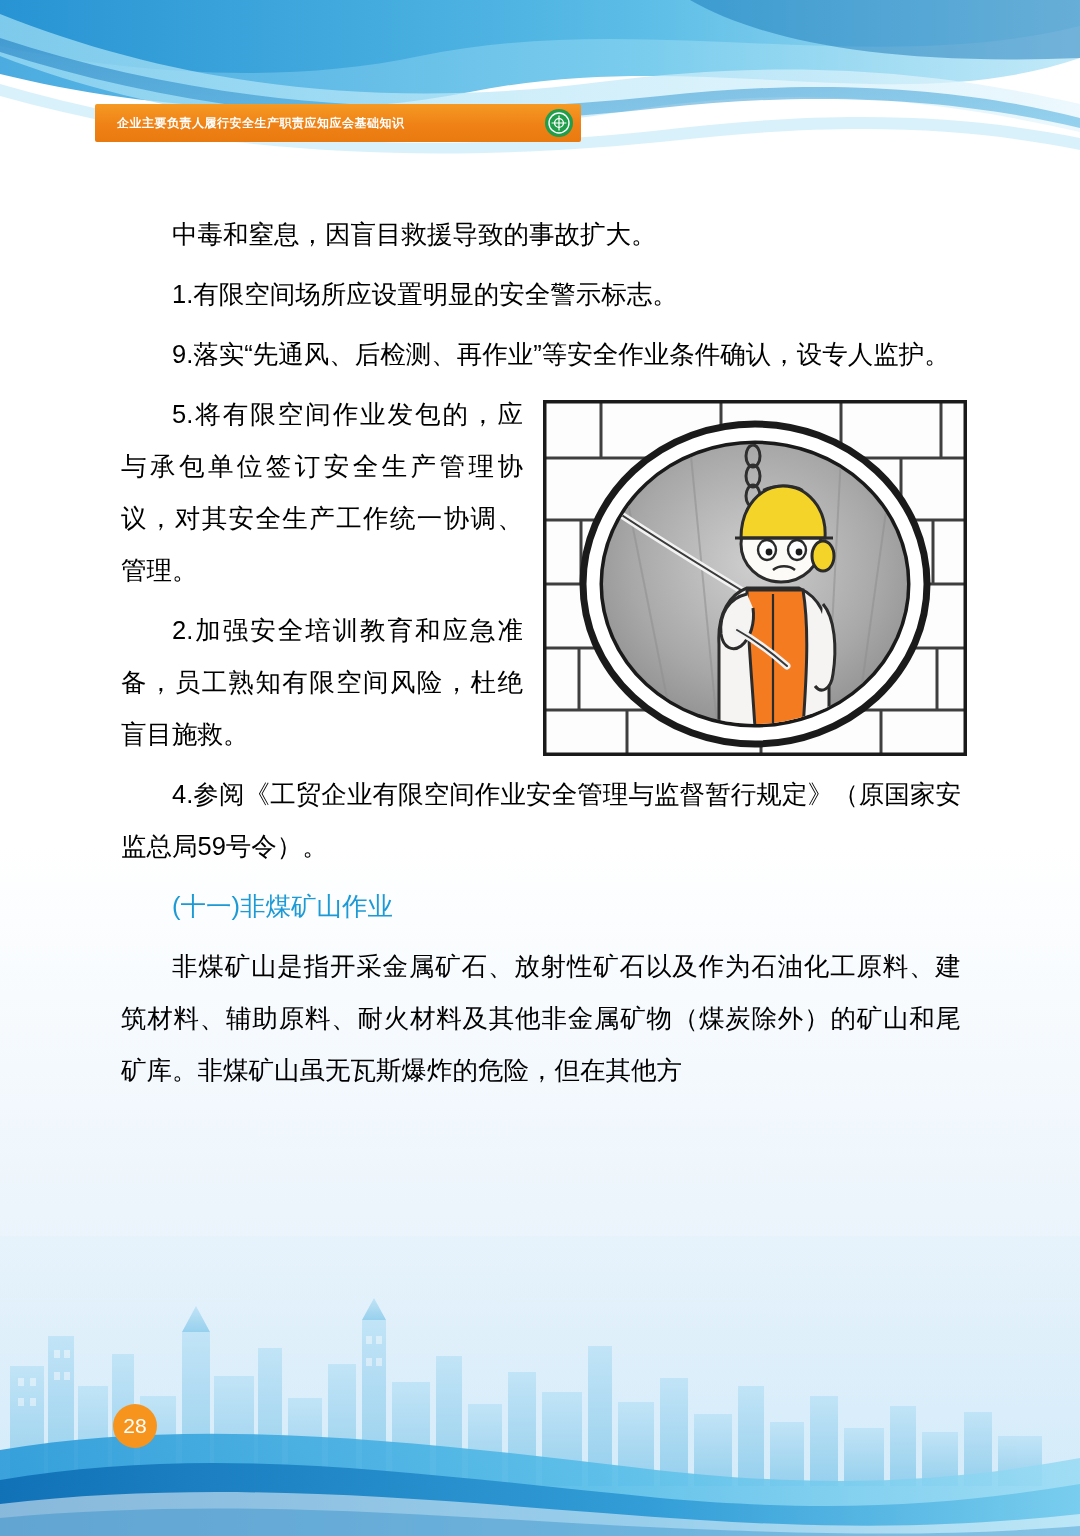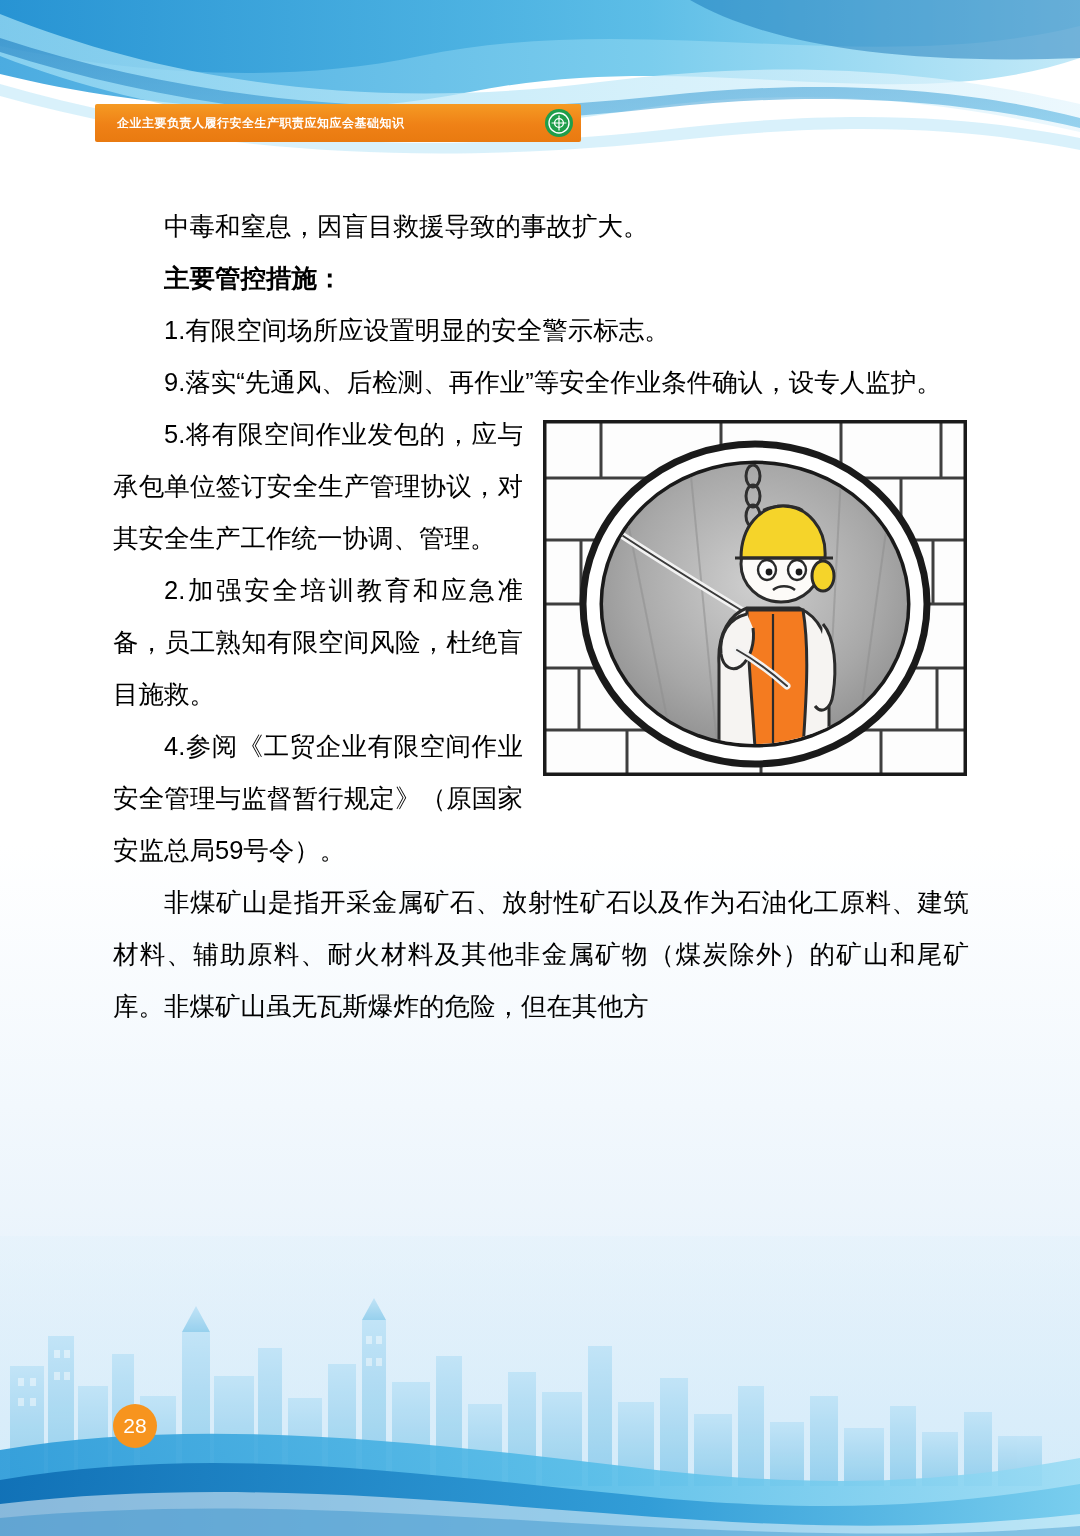--- a/index.html
+++ b/index.html
@@ -90,7 +90,7 @@
     font-family: "Liberation Sans", sans-serif;
   }
   .p {
-    margin: 0;
+    margin: 8px;
     text-align: justify;
     text-justify: inter-ideograph;
   }

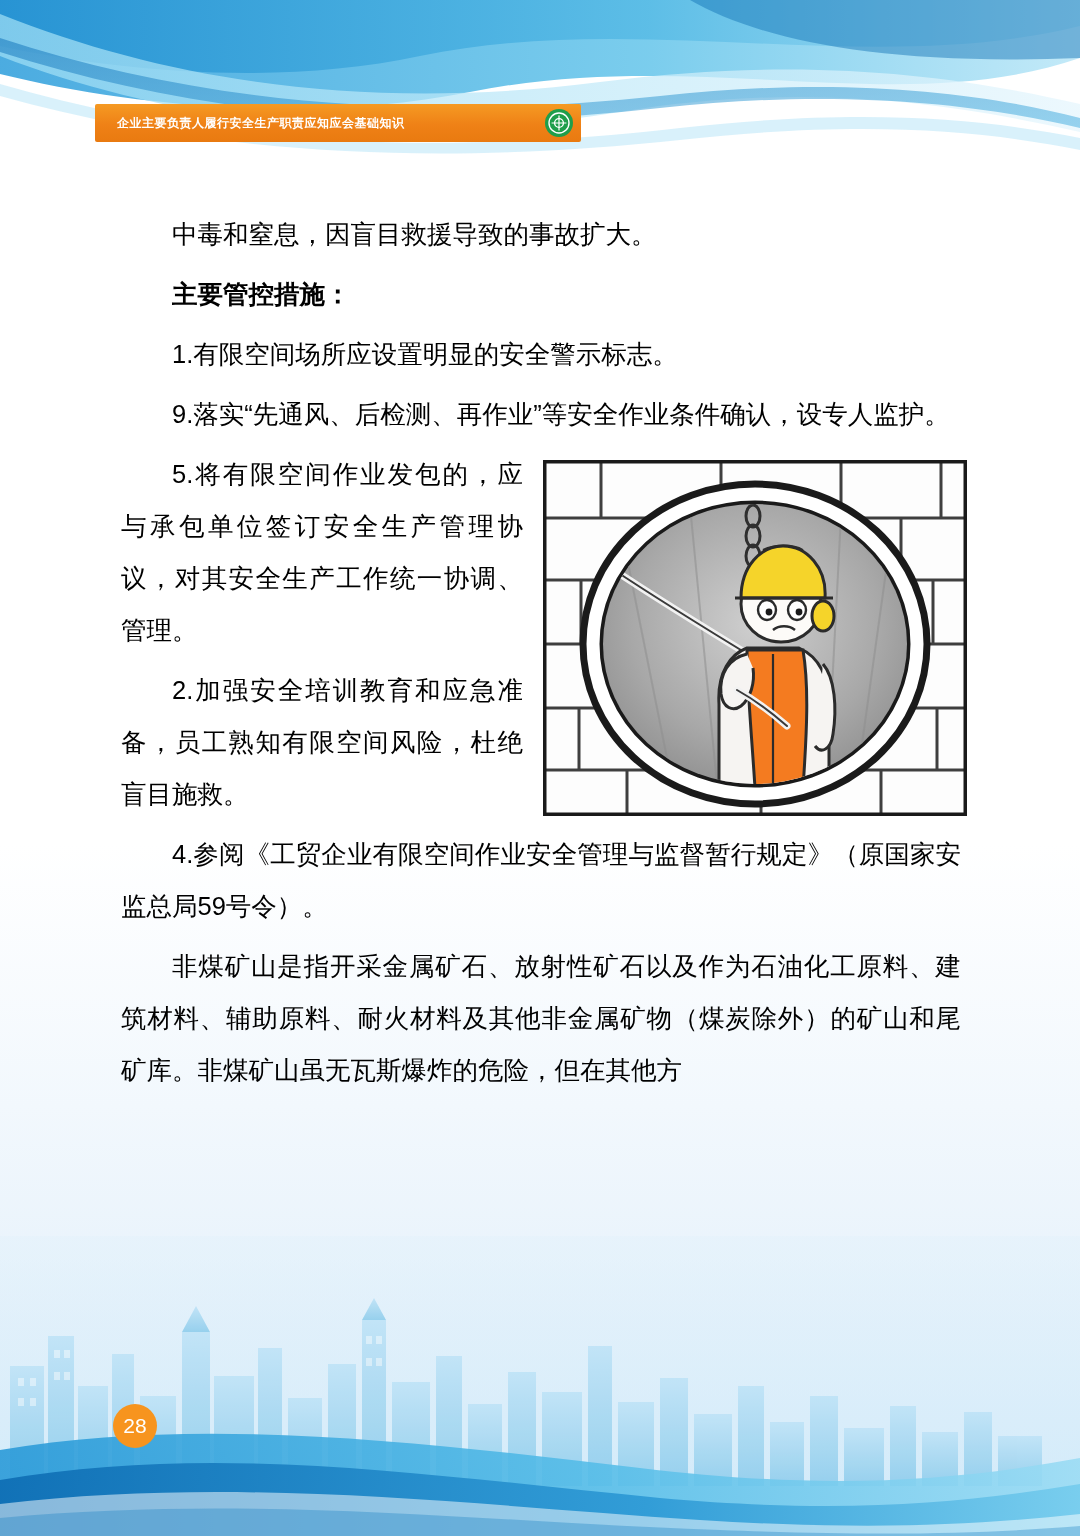--- a/index.html
+++ b/index.html
@@ -184,7 +184,6 @@
 
     <p class="p indent">中毒和窒息，因盲目救援导致的事故扩大。</p>
 
-    <p class="p indent bold">主要管控措施：</p>
 
     <p class="p indent">1.有限空间场所应设置明显的安全警示标志。</p>
 

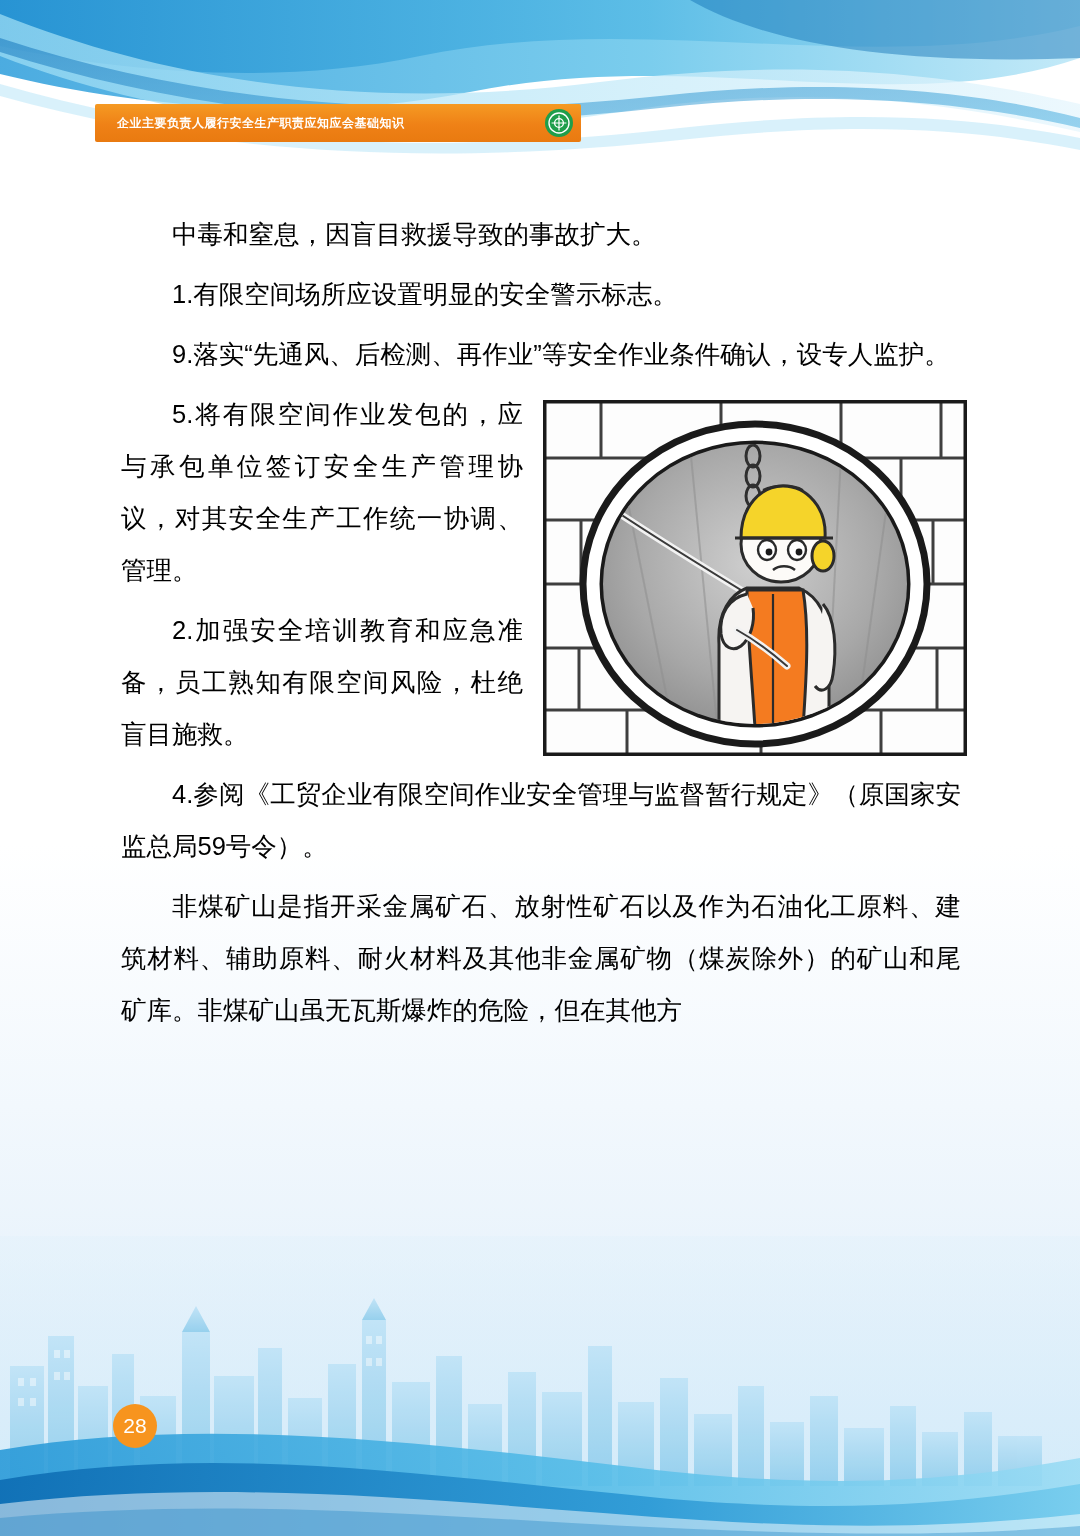--- a/index.html
+++ b/index.html
@@ -300,6 +300,7 @@
 
     <p class="p indent">4.参阅《工贸企业有限空间作业安全管理与监督暂行规定》（原国家安监总局59号令）。</p>
 
+    <p class="p indent section-title">(十一)非煤矿山作业</p>
 
     <p class="p indent">非煤矿山是指开采金属矿石、放射性矿石以及作为石油化工原料、建筑材料、辅助原料、耐火材料及其他非金属矿物（煤炭除外）的矿山和尾矿库。非煤矿山虽无瓦斯爆炸的危险，但在其他方</p>
   </div>

